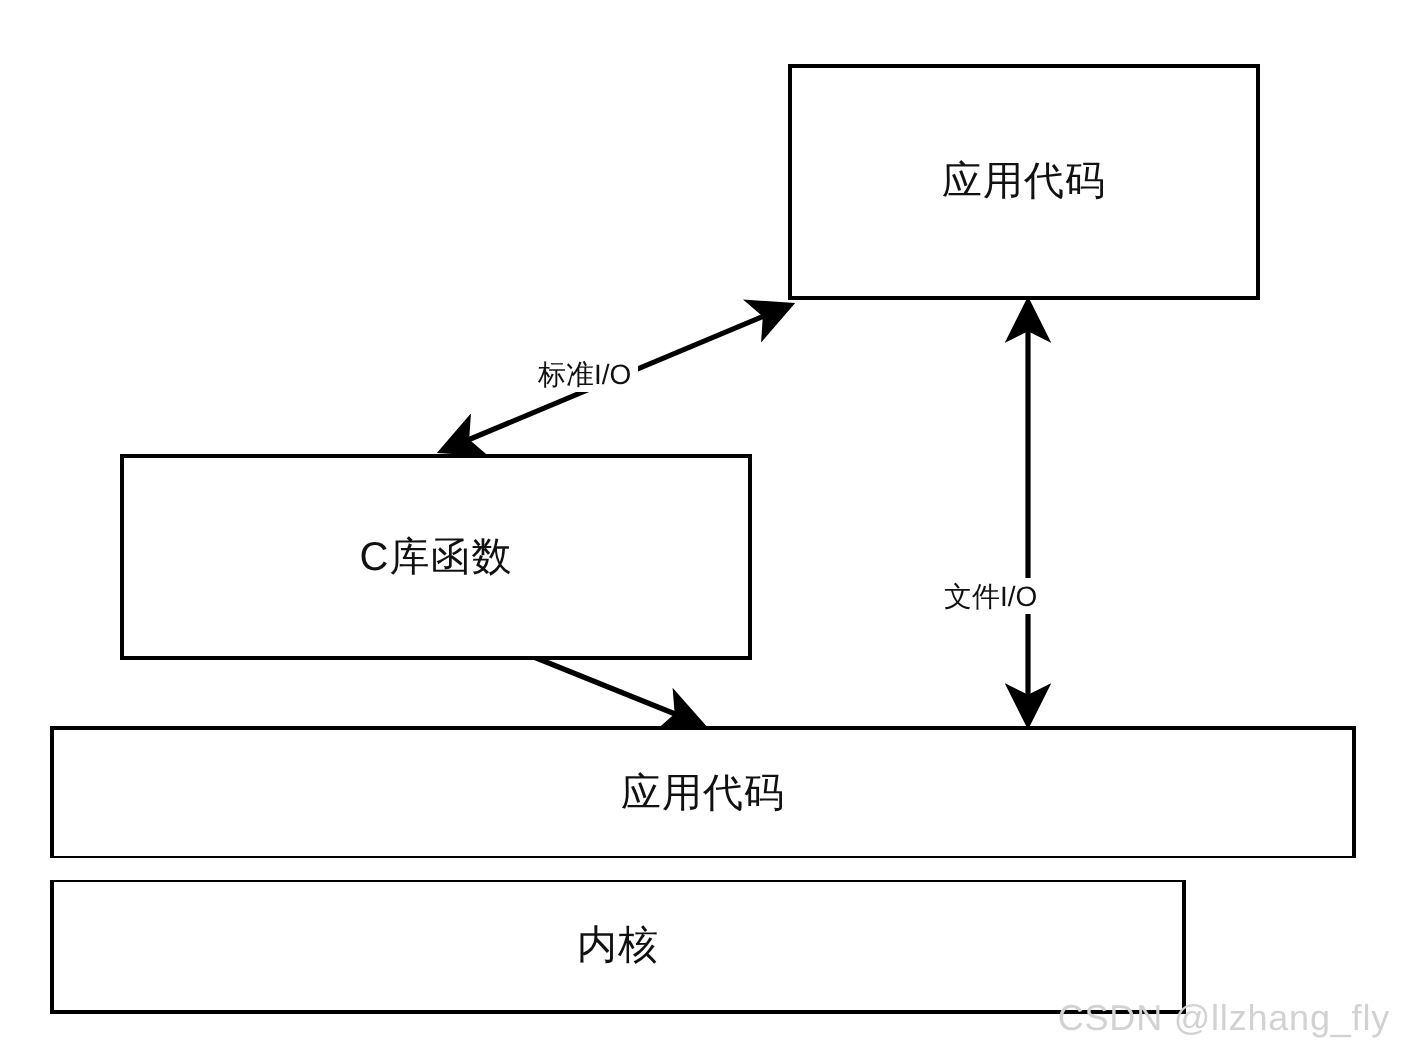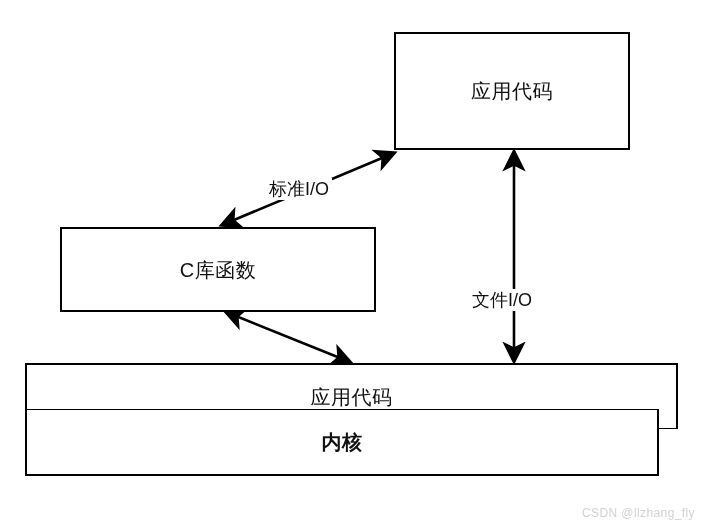--- a/index.html
+++ b/index.html
@@ -71,7 +71,7 @@
   }
   .edge-label {
     position: absolute;
-    font-size: 18px;
+    font-size: 14px;
     line-height: 1;
     color: #111111;
     background: #ffffff;

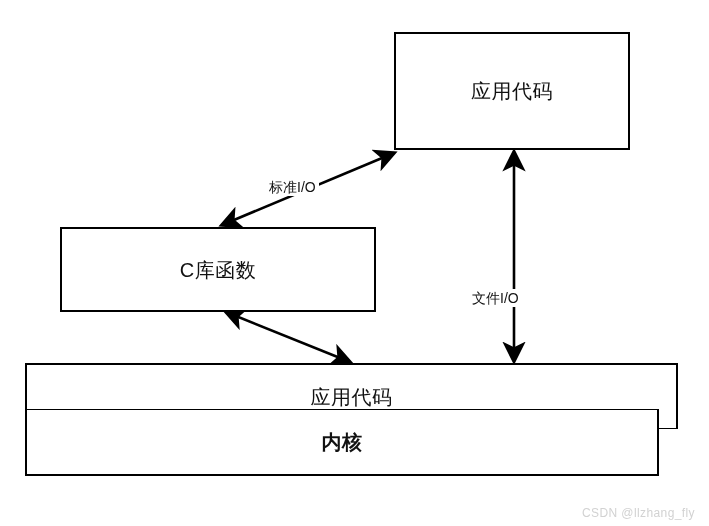--- a/index.html
+++ b/index.html
@@ -44,7 +44,7 @@
     left: 60px;
     top: 227px;
     width: 316px;
-    height: 85px;
+    height: 103px;
   }
   #node-syscall {
     left: 25px;

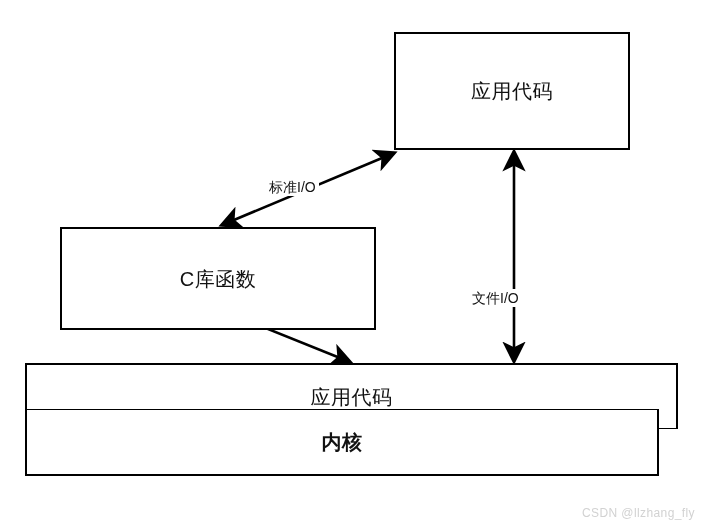--- a/index.html
+++ b/index.html
@@ -55,11 +55,10 @@
   }
   #node-kernel {
     left: 25px;
-    top: 409px;
-    width: 634px;
+    top: 440px;
+    width: 568px;
     height: 67px;
     border-top-width: 1px;
-    font-weight: bold;
   }
   #edges {
     position: absolute;

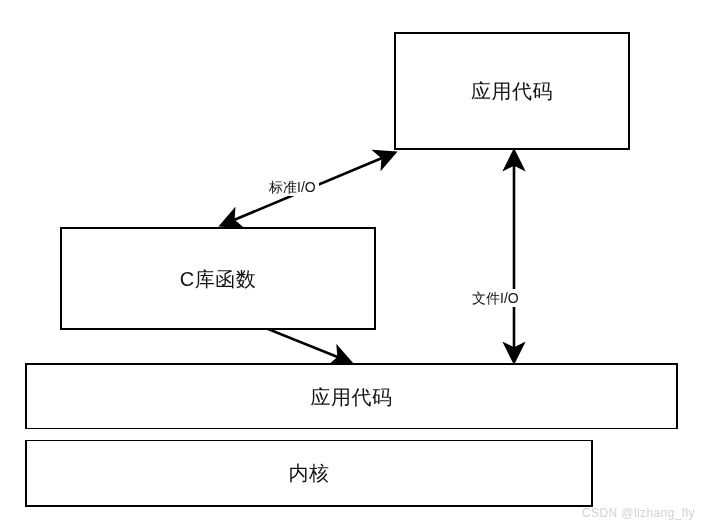--- a/index.html
+++ b/index.html
@@ -91,7 +91,7 @@
     position: absolute;
     right: 14px;
     bottom: 6px;
-    font-size: 12px;
+    font-size: 18px;
     color: #d2d2d2;
     letter-spacing: 0.4px;
     white-space: nowrap;

